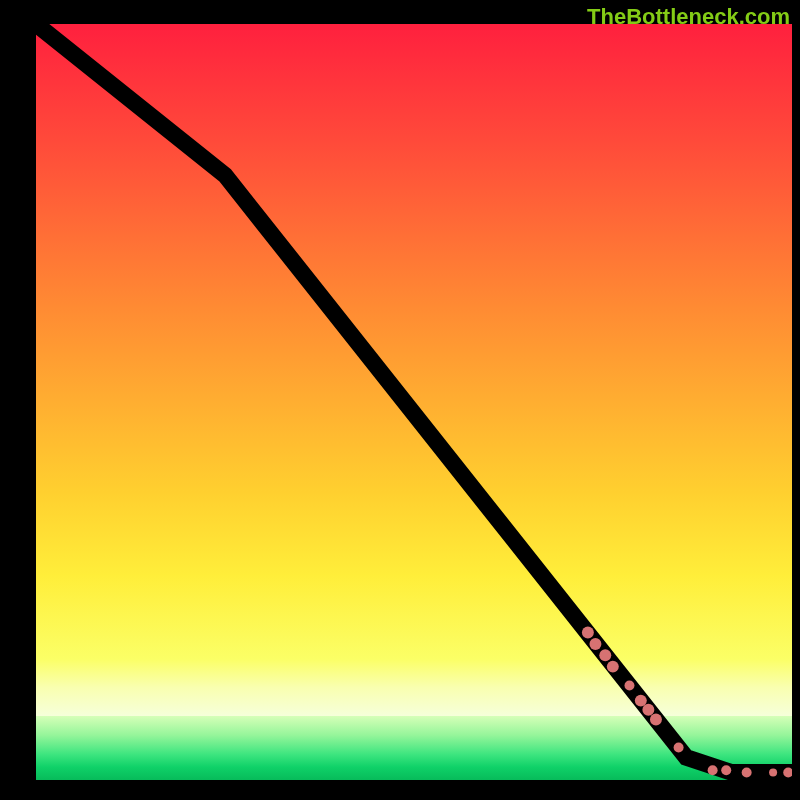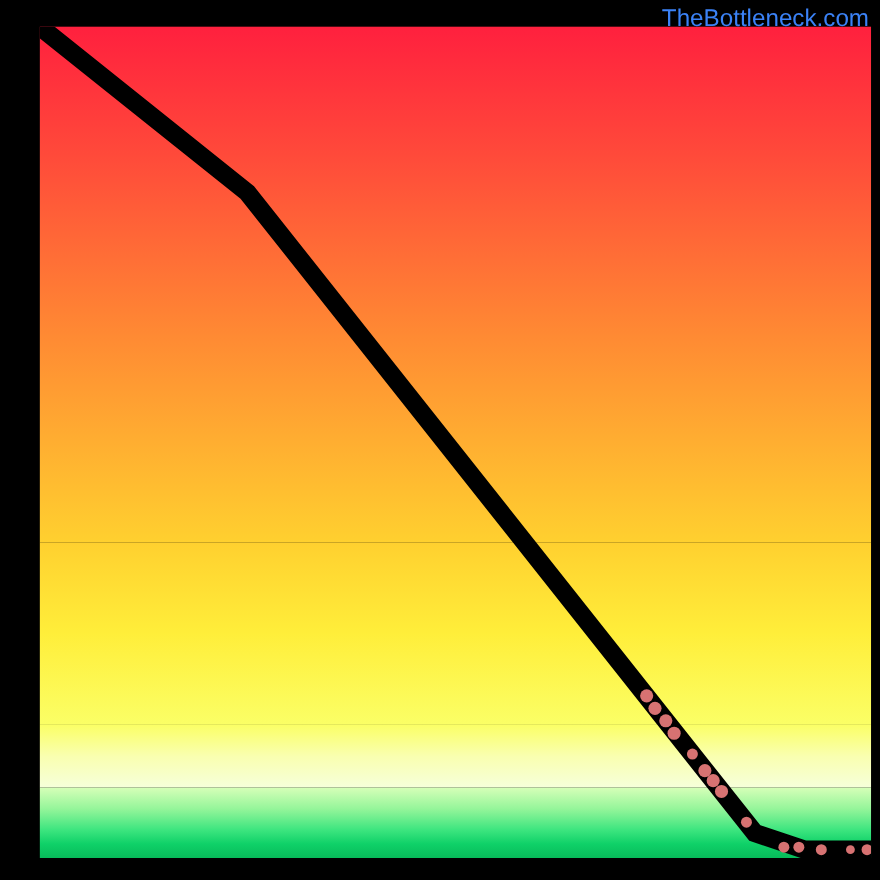--- a/index.html
+++ b/index.html
@@ -15,9 +15,10 @@
     position: absolute;
     top: 4px;
     right: 10px;
-    color: #3b82f6;
+    color: #84cc16;
     font-size: 22px;
     z-index: 20;
+    font-weight: bold;
   }
   .plot-wrap {
     position: absolute;

